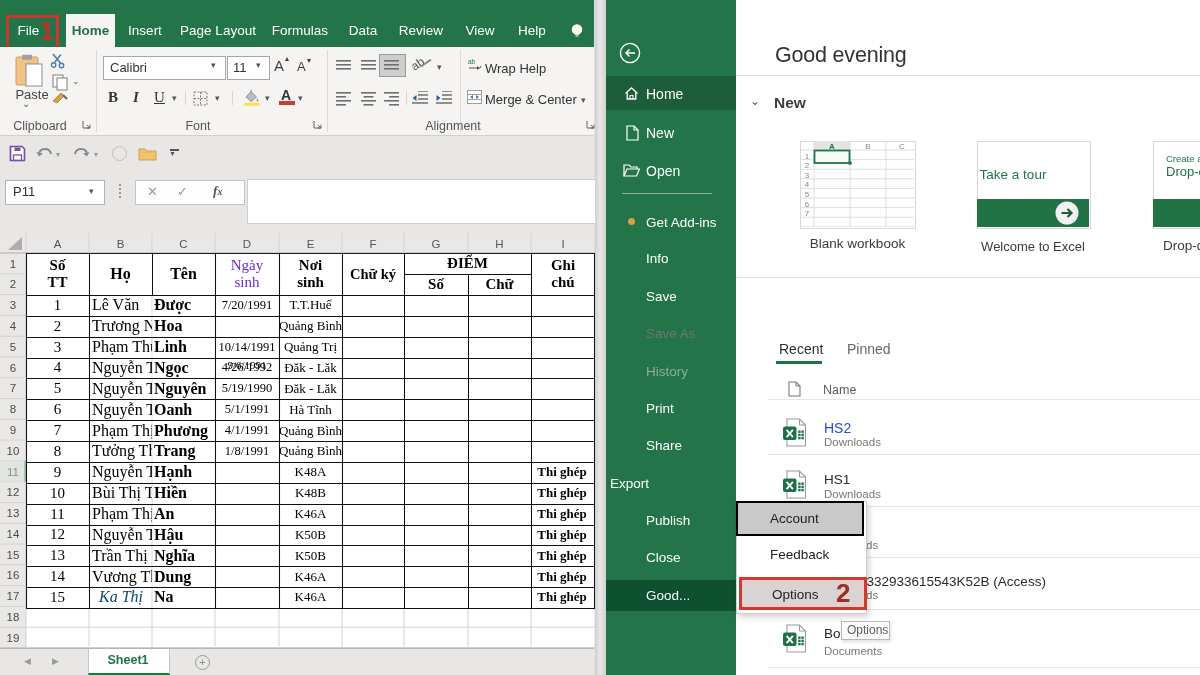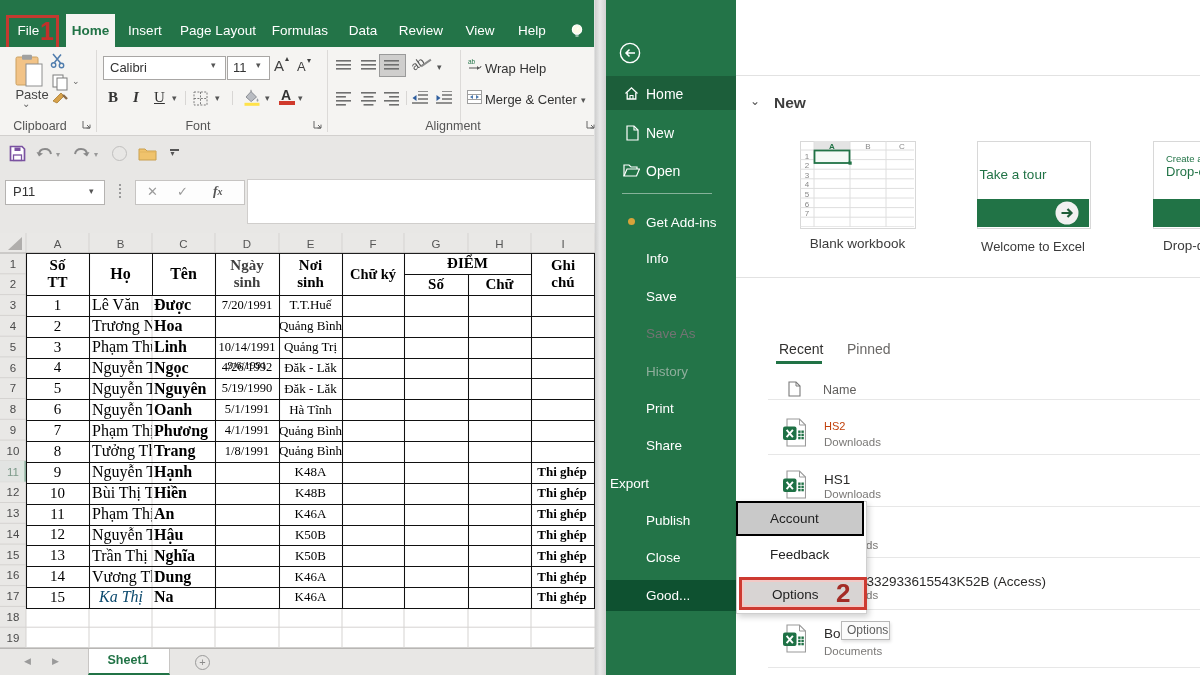--- a/index.html
+++ b/index.html
@@ -416,6 +416,7 @@
 <div class="t" style="left:646px;top:550.0px;font-size:13.5px;color:#fff;">Close</div>
 <div class="a" style="left:606px;top:580px;width:130px;height:31px;background:#0e5130;"></div>
 <div class="t" style="left:646px;top:587.5px;font-size:13.5px;color:#fff;">Good...</div>
+<div class="t" style="left:775px;top:43px;font-size:21.5px;color:#333;letter-spacing:-0.2px;">Good evening</div>
 <div class="a" style="left:736px;top:75px;width:464px;height:1px;background:#e2e2e2;"></div>
 <div class="t" style="left:750px;top:94px;font-size:12px;color:#555;">⌄</div>
 <div class="t" style="left:774px;top:94px;font-size:15.5px;font-weight:600;color:#3d3d3d;">New</div>

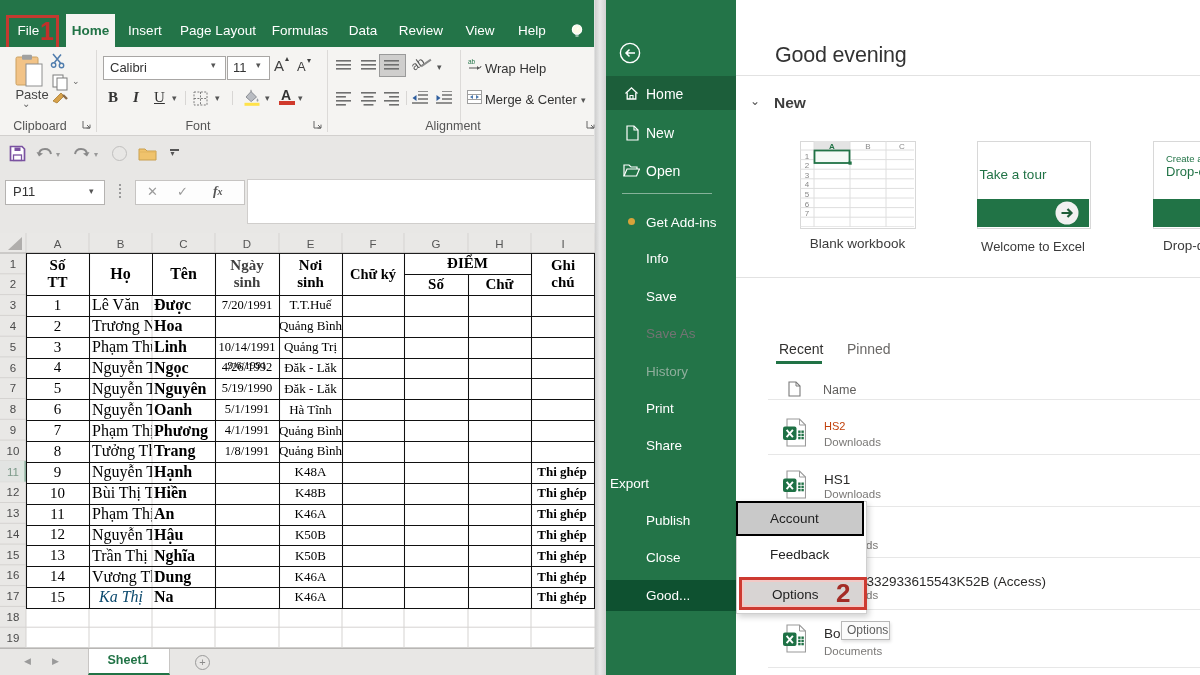--- a/index.html
+++ b/index.html
@@ -290,7 +290,7 @@
 <div class="t" style="left:26px;top:253px;width:63px;height:42px;display:flex;align-items:center;justify-content:center;text-align:center;font-weight:700;font-size:15px;font-family:'Liberation Serif',serif;color:#000;line-height:1.12;white-space:normal;">Số<br>TT</div>
 <div class="t" style="left:89px;top:253px;width:63px;height:42px;display:flex;align-items:center;justify-content:center;text-align:center;font-weight:700;font-size:16px;font-family:'Liberation Serif',serif;color:#000;line-height:1.12;white-space:normal;">Họ</div>
 <div class="t" style="left:152px;top:253px;width:63px;height:42px;display:flex;align-items:center;justify-content:center;text-align:center;font-weight:700;font-size:16px;font-family:'Liberation Serif',serif;color:#000;line-height:1.12;white-space:normal;">Tên</div>
-<div class="t" style="left:215px;top:253px;width:64px;height:42px;display:flex;align-items:center;justify-content:center;text-align:center;font-weight:700;font-size:15px;font-family:'Liberation Serif',serif;color:#404040;line-height:1.12;white-space:normal;">Ngày<br>sinh</div>
+<div class="t" style="left:215px;top:253px;width:64px;height:42px;display:flex;align-items:center;justify-content:center;text-align:center;font-weight:400;font-size:15px;font-family:'Liberation Serif',serif;color:#6d28d9;line-height:1.12;white-space:normal;">Ngày<br>sinh</div>
 <div class="t" style="left:279px;top:253px;width:63px;height:42px;display:flex;align-items:center;justify-content:center;text-align:center;font-weight:700;font-size:15px;font-family:'Liberation Serif',serif;color:#000;line-height:1.12;white-space:normal;">Nơi<br>sinh</div>
 <div class="t" style="left:342px;top:253px;width:62px;height:42px;display:flex;align-items:center;justify-content:center;text-align:center;font-weight:700;font-size:14.5px;font-family:'Liberation Serif',serif;color:#000;line-height:1.12;white-space:normal;">Chữ ký</div>
 <div class="t" style="left:404px;top:253px;width:127px;height:21px;display:flex;align-items:center;justify-content:center;text-align:center;font-weight:700;font-size:15px;font-family:'Liberation Serif',serif;color:#000;line-height:1.12;white-space:normal;">ĐIỂM</div>

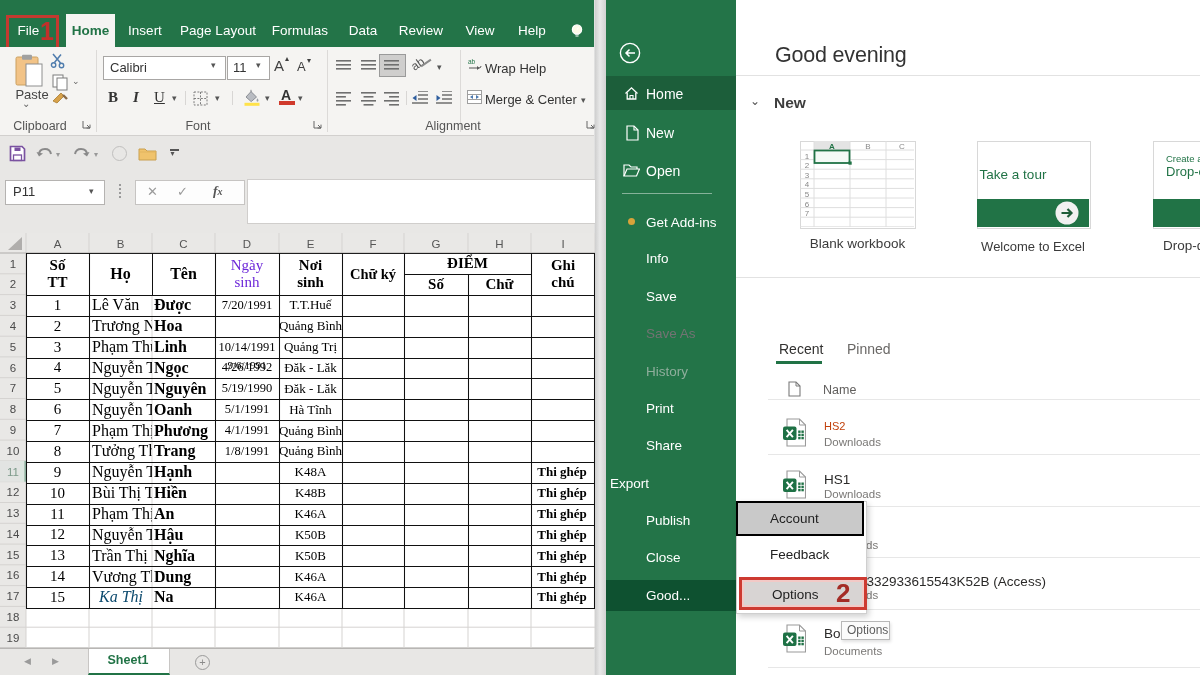--- a/index.html
+++ b/index.html
@@ -491,7 +491,7 @@
         <rect x="18.4" y="18.9" width="2.4" height="2.4"></rect>
 </g>
     </svg>
-<div class="t" style="left:824px;top:420px;font-size:11px;color:#c2410c;">HS2</div>
+<div class="t" style="left:824px;top:420px;font-size:14px;color:#1d4ed8;">HS2</div>
 <div class="t" style="left:824px;top:435.5px;font-size:11.5px;color:#7a7876;">Downloads</div>
 <svg class="a" style="left:783px;top:470px" width="23" height="29" viewBox="0 0 23 29">
 <path d="M4 1 H16.5 L22.5 7 V28 H4 Z" fill="#fff" stroke="#9a9a9a" stroke-width="1.1"></path>

